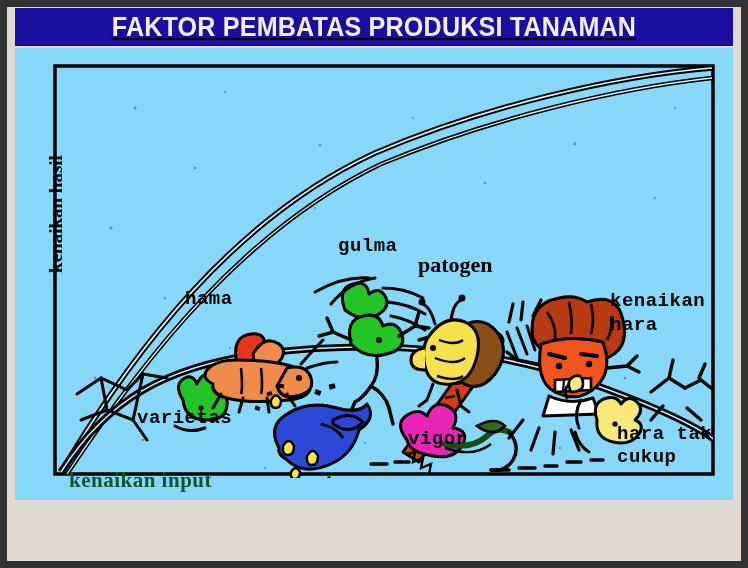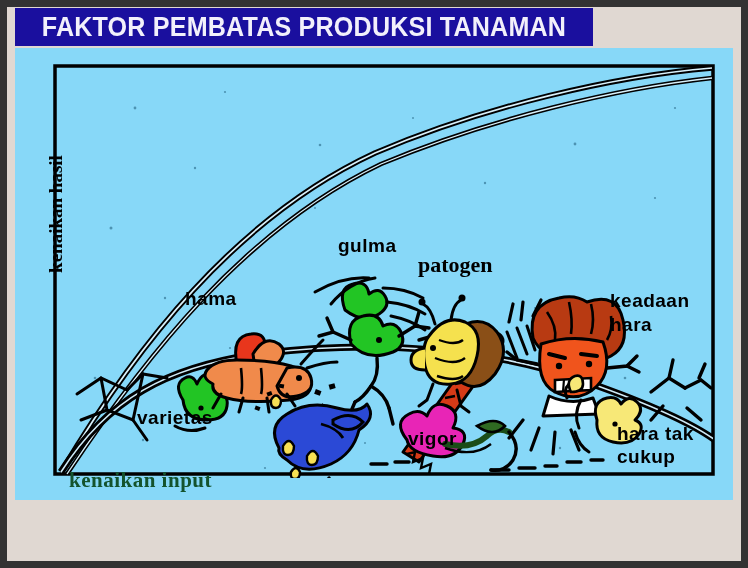--- a/index.html
+++ b/index.html
@@ -17,9 +17,9 @@
   }
   .title-bar{
     position:absolute;left:8px;top:1px;
-    width:578px;height:38px;
+    width:718px;height:38px;
     background:#1a0f9e;
-    display:flex;align-items:center;justify-content:center;
+    display:flex;align-items:center;justify-content:center;text-decoration:underline;
   }
   .title-text{
     color:#f2f0fb;

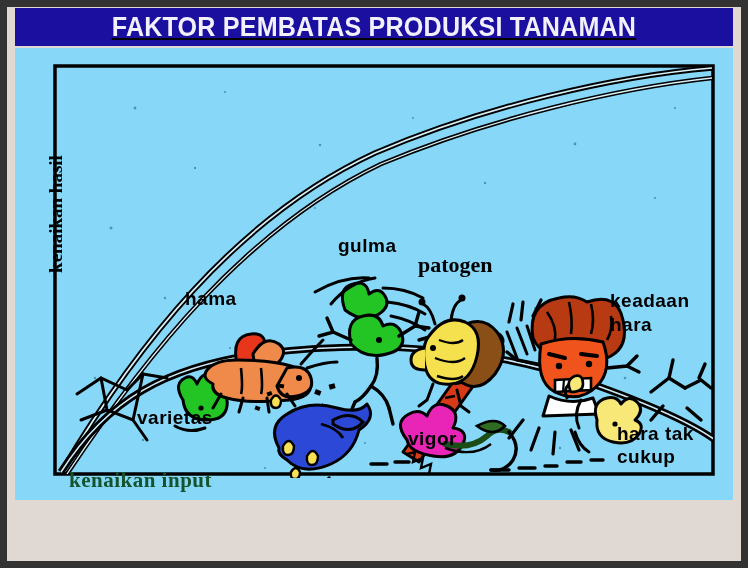--- a/index.html
+++ b/index.html
@@ -43,7 +43,7 @@
     white-space:nowrap;
     font-weight:bold;
   }
-  .lbl-sans{font-family:Liberation Sans, sans-serif;font-size:19px;letter-spacing:0.5px;}
+  .lbl-sans{font-family:Liberation Mono, monospace;font-size:19px;letter-spacing:0.5px;}
   .lbl-serif{font-family:"Liberation Serif", serif;font-size:22px;}
   .axis-y{
     position:absolute;

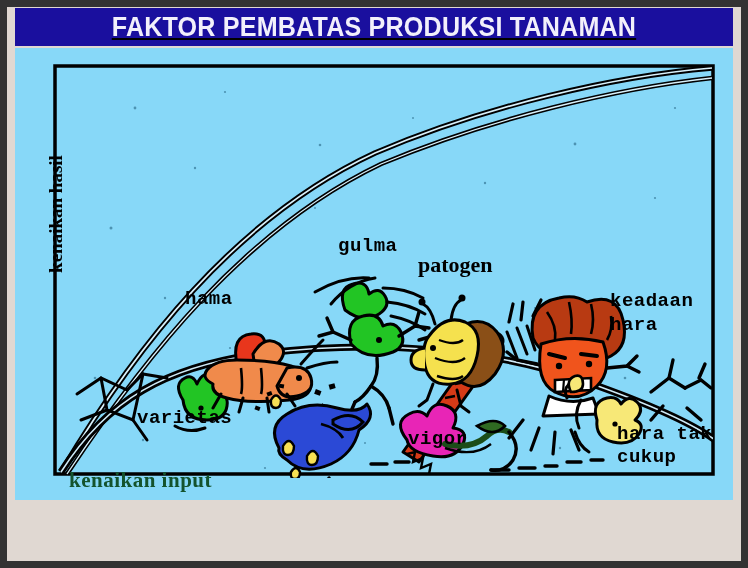--- a/index.html
+++ b/index.html
@@ -328,7 +328,7 @@
     <div class="lbl lbl-sans" style="left:170px;top:240px;">hama</div>
     <div class="lbl lbl-sans" style="left:323px;top:187px;">gulma</div>
     <div class="lbl lbl-serif" style="left:403px;top:204px;">patogen</div>
-    <div class="lbl lbl-sans" style="left:595px;top:242px;">keadaan</div>
+    <div class="lbl lbl-sans" style="left:595px;top:242px;">kenaikan</div>
     <div class="lbl lbl-sans" style="left:595px;top:266px;">hara</div>
     <div class="lbl lbl-sans" style="left:122px;top:359px;">varietas</div>
     <div class="lbl lbl-sans" style="left:262px;top:415px;margin-top:40px;">air</div>

